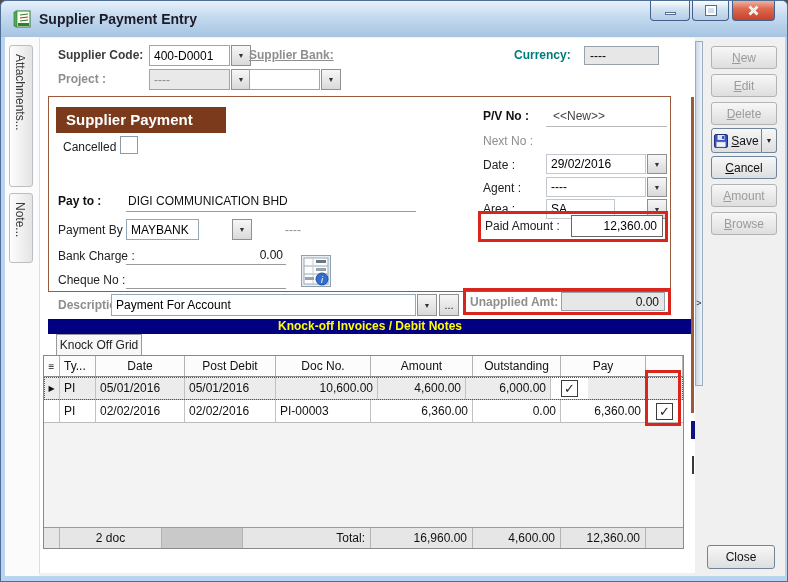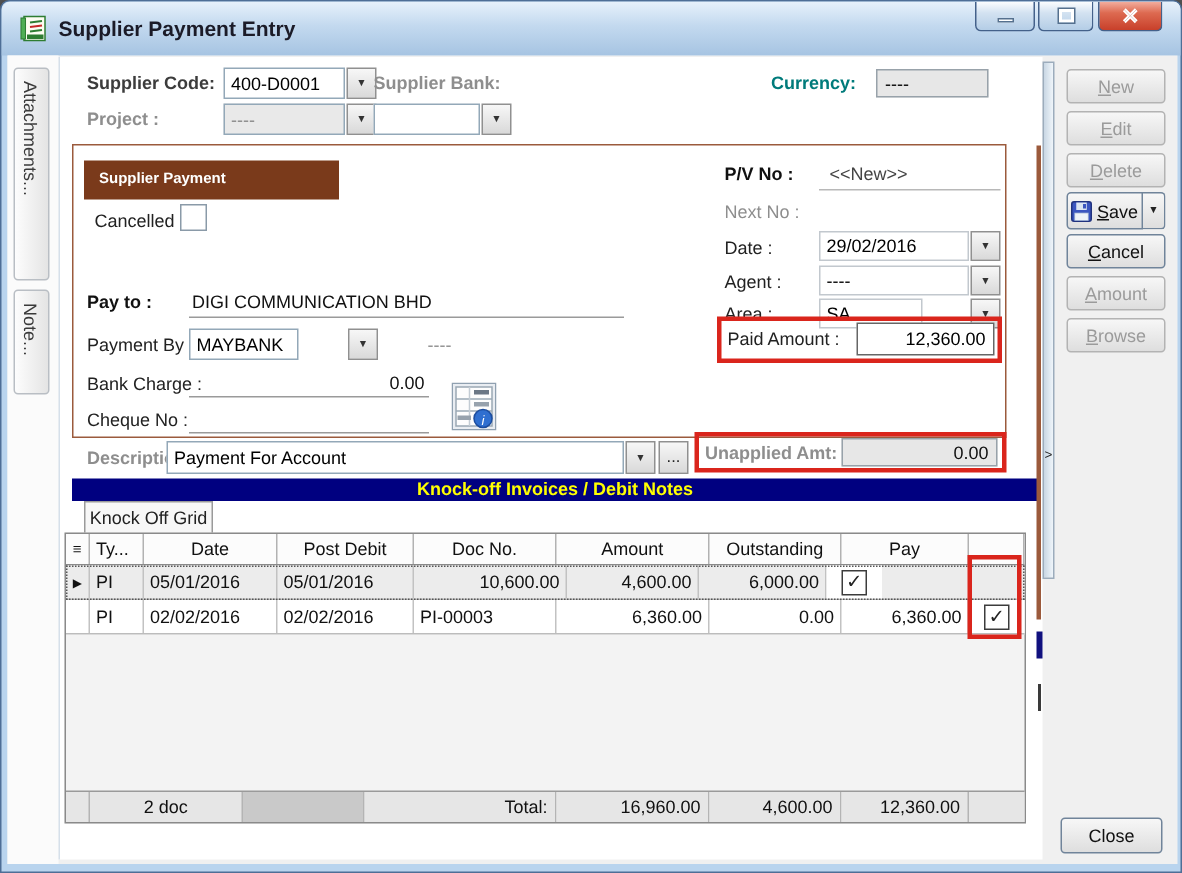--- a/index.html
+++ b/index.html
@@ -100,7 +100,7 @@
     <span class="field">400-D0001</span>
     <span class="dd">▼</span>
   </div>
-  <span class="lbl b gray" style="left:248px;top:47px;">Supplier Bank:</span>
+  <span class="lbl b gray" style="left:248px;top:47px;text-decoration:underline;">Supplier Bank:</span>
 
   <span class="lbl b gray" style="left:57px;top:71px;">Project :</span>
   <div class="combo dis" style="left:148px;top:68px;width:102px;">

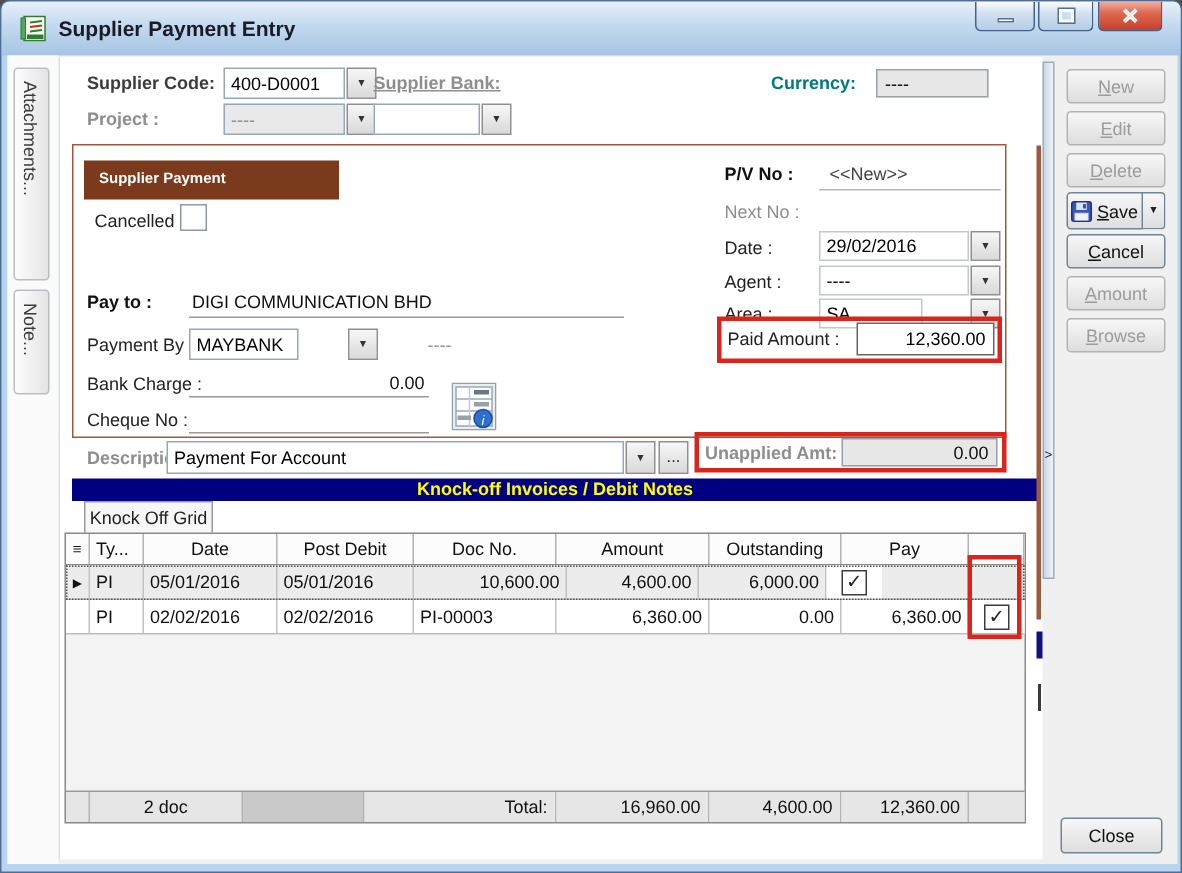--- a/index.html
+++ b/index.html
@@ -27,7 +27,7 @@
   .uline{position:absolute;border-bottom:1px solid #9a9a9a;}
   .val{position:absolute;font-size:12px;color:#111;white-space:nowrap;}
   .red-box{position:absolute;border:3px solid #da251c;}
-  .banner-brown{position:absolute;left:55px;top:106px;width:170px;height:26px;background:#7a3a1b;color:#fff;font-size:10px;font-weight:bold;line-height:26px;padding-left:10px;}
+  .banner-brown{position:absolute;left:55px;top:106px;width:170px;height:26px;background:#7a3a1b;color:#fff;font-size:15px;font-weight:bold;line-height:26px;padding-left:10px;}
   .panel{position:absolute;left:47px;top:95px;width:623px;height:196px;border:1px solid #9b5a3c;background:#fff;}
   .checkbox{position:absolute;width:18px;height:18px;border:1px solid #8a9aa8;background:#fff;}
   .navy-banner{position:absolute;left:47px;top:318px;width:644px;height:15px;background:#000080;color:#ffff00;font-size:12px;font-weight:bold;text-align:center;line-height:15px;}

